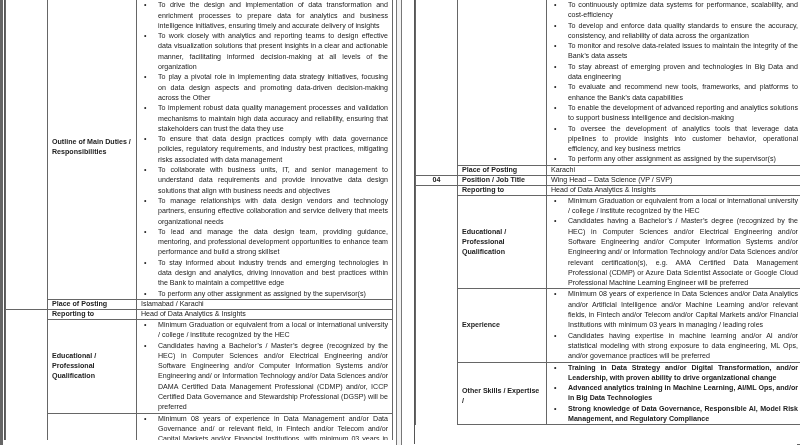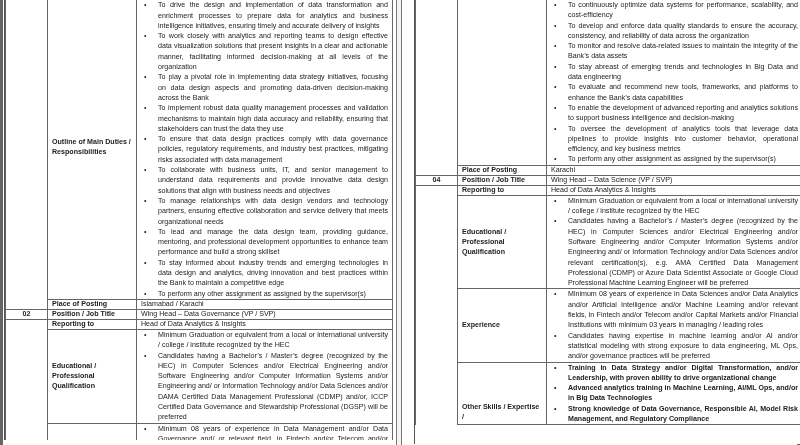--- a/index.html
+++ b/index.html
@@ -103,7 +103,7 @@
           <li>To continuously optimize data systems for performance, scalability, and cost-efficiency</li>
           <li>To develop and enforce data quality standards to ensure the accuracy, consistency, and reliability of data across the organization</li>
           <li>To monitor and resolve data-related issues to maintain the integrity of the Bank’s data assets</li>
-          <li>To stay abreast of emerging trends and technologies in Big Data and data engineering</li>
+          <li>To stay abreast of emerging proven and technologies in Big Data and data engineering</li>
           <li>To evaluate and recommend new tools, frameworks, and platforms to enhance the Bank’s data capabilities</li>
           <li>To enable the development of advanced reporting and analytics solutions to support business intelligence and decision-making</li>
           <li>To oversee the development of analytics tools that leverage data pipelines to provide insights into customer behavior, operational efficiency, and key business metrics</li>

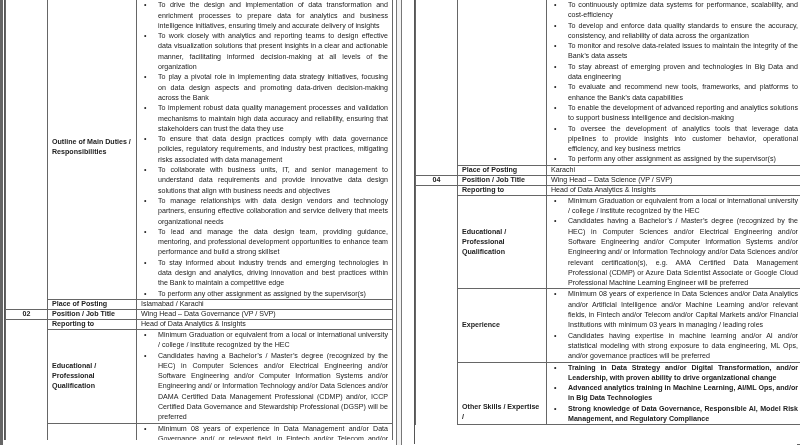--- a/index.html
+++ b/index.html
@@ -40,7 +40,7 @@
           <li style="list-style:none;" class="frag">adoption, enhancing data accessibility and usability</li>
           <li>To drive the design and implementation of data transformation and enrichment processes to prepare data for analytics and business intelligence initiatives, ensuring timely and accurate delivery of insights</li>
           <li>To work closely with analytics and reporting teams to design effective data visualization solutions that present insights in a clear and actionable manner, facilitating informed decision-making at all levels of the organization</li>
-          <li>To play a pivotal role in implementing data strategy initiatives, focusing on data design aspects and promoting data-driven decision-making across the Bank</li>
+          <li>To play a pivotal role in implementing data strategy initiatives, focusing on data design aspects and promoting data-driven decision-making across the Other</li>
           <li>To implement robust data quality management processes and validation mechanisms to maintain high data accuracy and reliability, ensuring that stakeholders can trust the data they use</li>
           <li>To ensure that data design practices comply with data governance policies, regulatory requirements, and industry best practices, mitigating risks associated with data management</li>
           <li>To collaborate with business units, IT, and senior management to understand data requirements and provide innovative data design solutions that align with business needs and objectives</li>

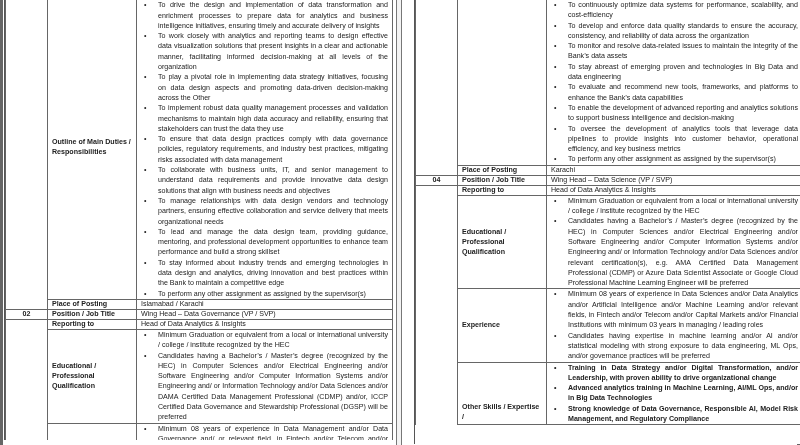--- a/index.html
+++ b/index.html
@@ -55,11 +55,6 @@
       <td class="num"></td>
       <td class="label">Place of Posting</td>
       <td class="val">Islamabad / Karachi</td>
-    </tr>
-    <tr class="row-single">
-      <td class="num" style="border-top:1px solid #666;">02</td>
-      <td class="label">Position / Job Title</td>
-      <td class="val bold">Wing Head – Data Governance (VP / SVP)</td>
     </tr>
     <tr class="row-single">
       <td class="num" style="border-top:1px solid #666;"></td>

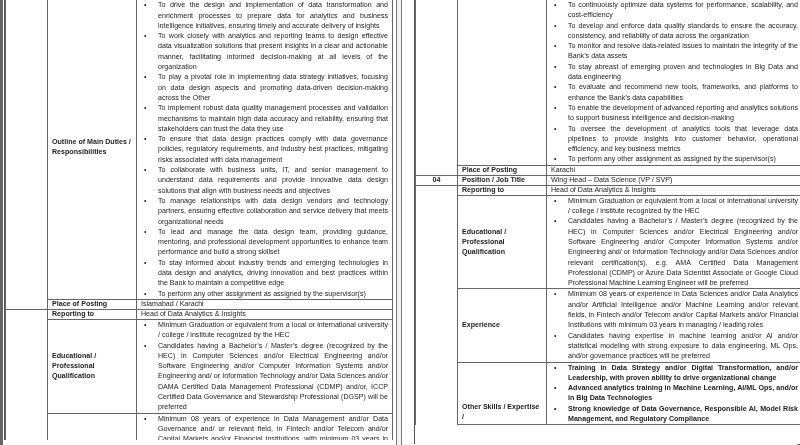--- a/index.html
+++ b/index.html
@@ -143,7 +143,7 @@
     </tr>
     <tr>
       <td class="num"></td>
-      <td class="label" style="vertical-align:bottom;padding-bottom:2px;">Other Skills / Expertise /</td>
+      <td class="label" style="vertical-align:bottom;padding-bottom:18px;">Other Skills / Expertise /</td>
       <td class="val" style="vertical-align:top;font-weight:bold;">
         <ul>
           <li>Training in Data Strategy and/or Digital Transformation, and/or Leadership, with proven ability to drive organizational change</li>

